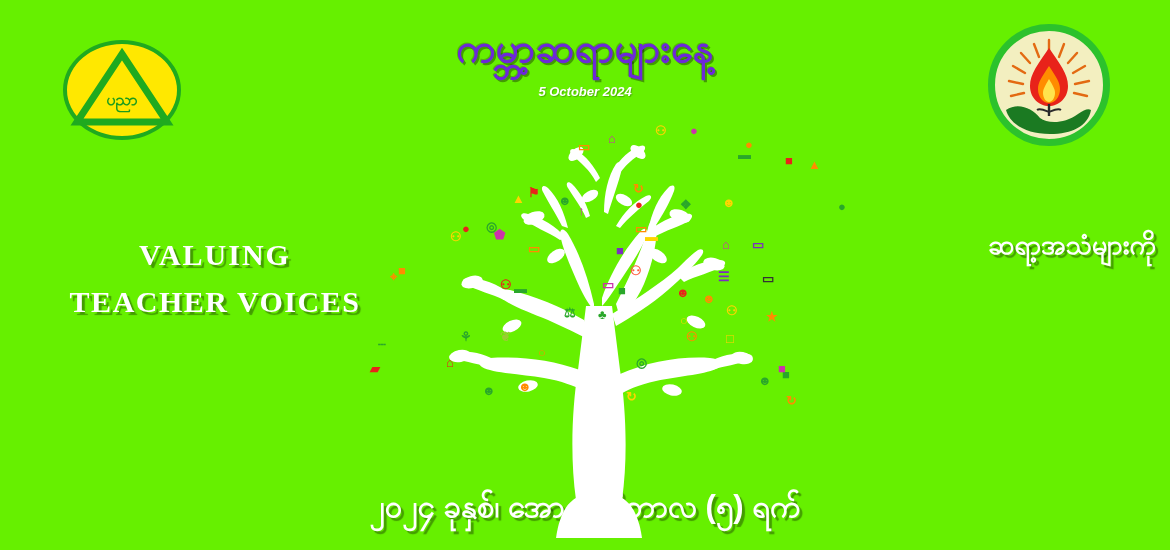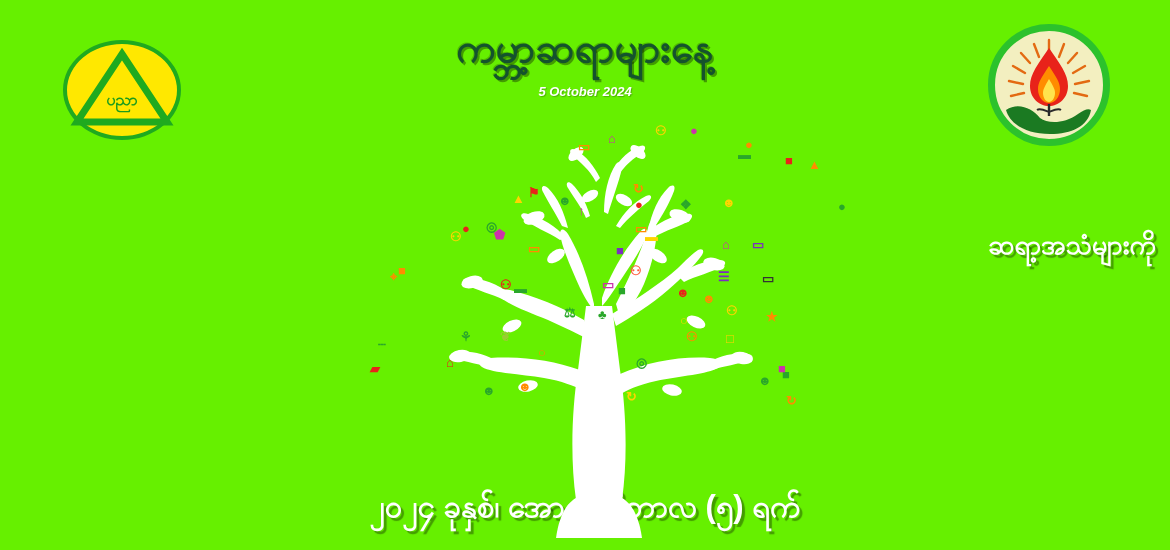--- a/index.html
+++ b/index.html
@@ -40,7 +40,7 @@
   
   .mm-title{
     position:absolute;left:0;right:0;top:26px;text-align:center;
-    color:#14532d;font-size:40px;font-weight:bold;line-height:1.1;
+    color:#6d28d9;font-size:40px;font-weight:bold;line-height:1.1;
     letter-spacing:.5px;
     text-shadow:2px 2px 0 rgba(0,0,0,.35), -1px -1px 0 rgba(0,0,0,.2);
     font-family:"Liberation Sans",sans-serif;

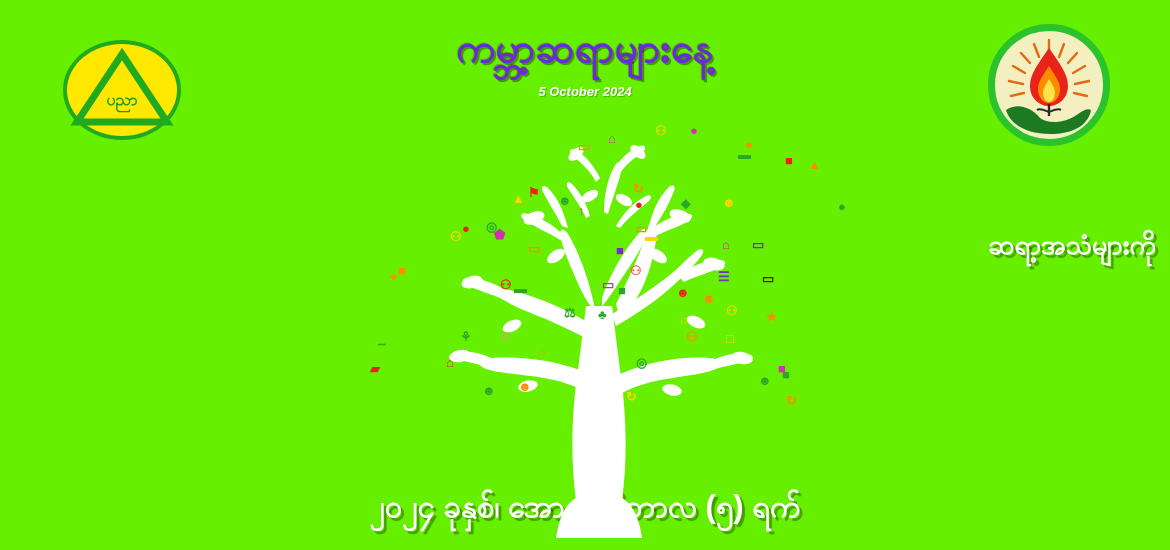--- a/index.html
+++ b/index.html
@@ -129,6 +129,10 @@
   <div class="mm-title">ကမ္ဘာ့ဆရာများနေ့</div>
   <div class="date-en">5 October 2024</div>
 
+  <div class="slogan-left">
+    <div class="l1">VALUING</div>
+    <div class="l2">TEACHER VOICES</div>
+  </div>
 
   <div class="slogan-right">
     <div>ဆရာ့အသံများကို</div>

